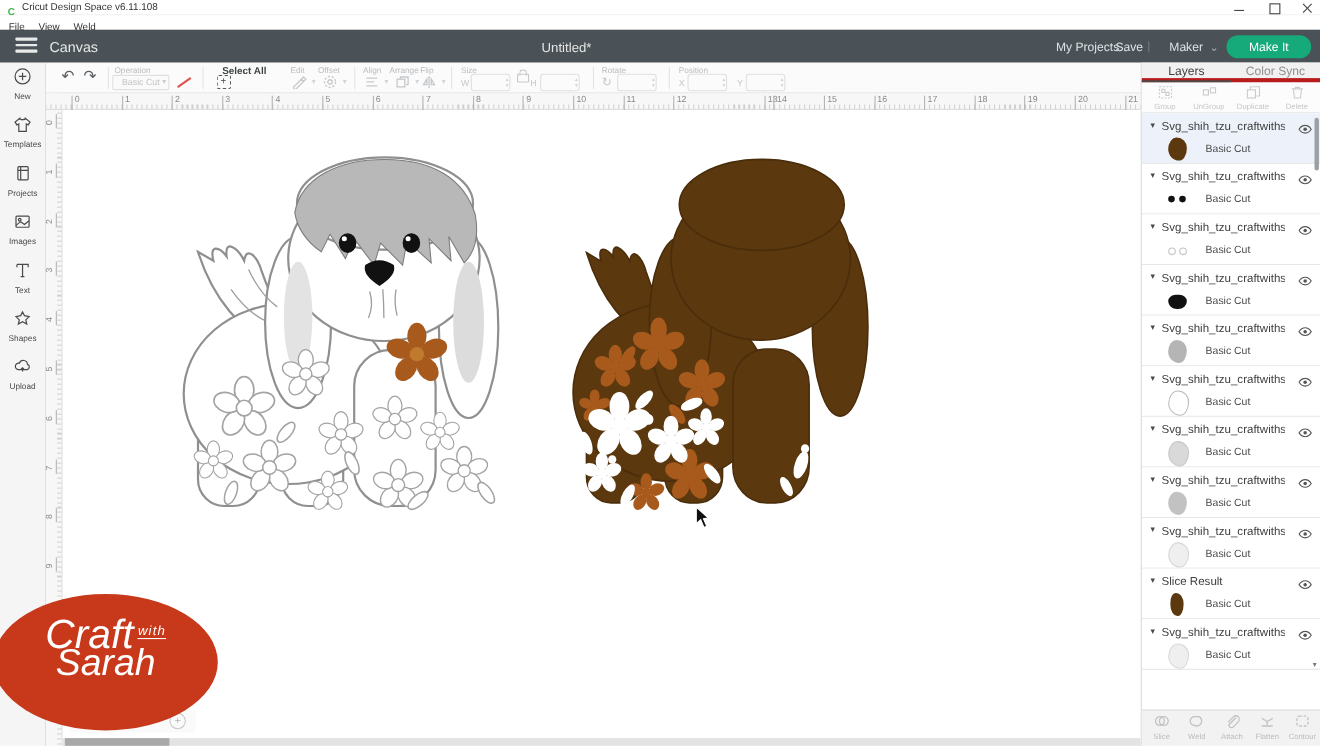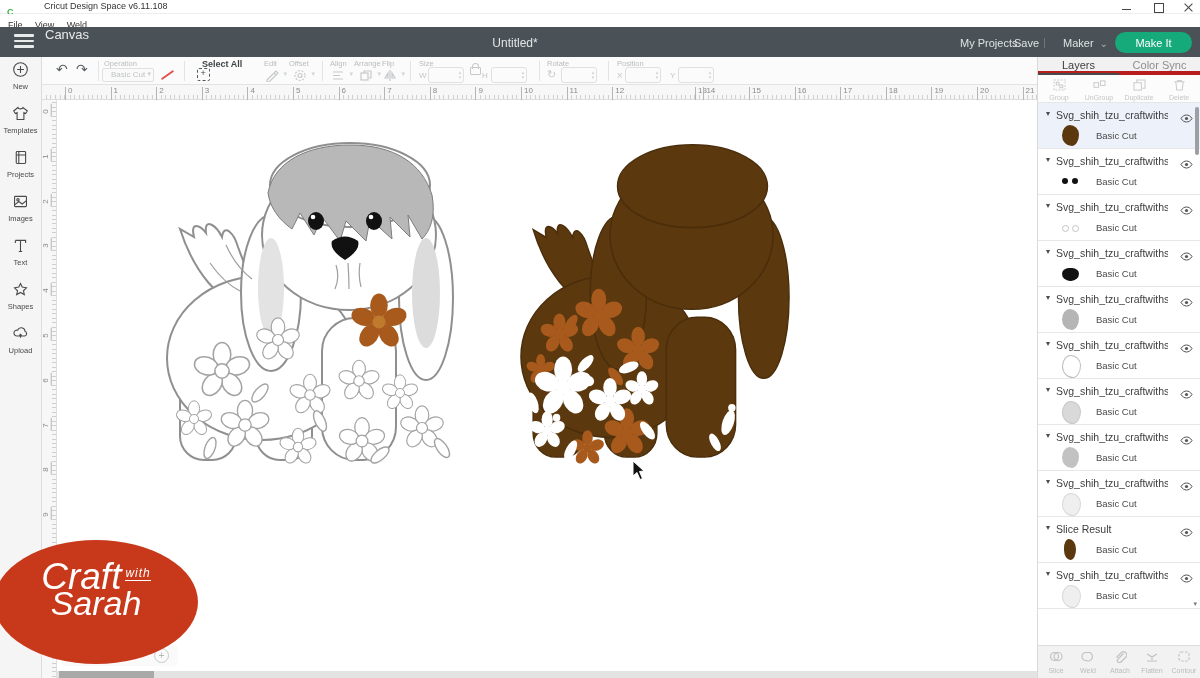--- a/index.html
+++ b/index.html
@@ -13,7 +13,7 @@
 
   
   .titlebar{position:absolute;left:0;top:0;width:1200px;height:14px;background:#fff;border-bottom:1px solid #eee;}
-  .app-title{position:absolute;left:20px;top:1px;font-size:9px;color:#333;margin-left:24px;}
+  .app-title{position:absolute;left:20px;top:1px;font-size:9px;color:#333;}
   .cricut-c{position:absolute;left:7px;top:1px;width:10px;height:10px;}
   .cricut-c::before{content:"C";font-size:9px;font-weight:bold;color:#3db54a;}
   .win-btn{position:absolute;top:2px;width:18px;height:10px;}

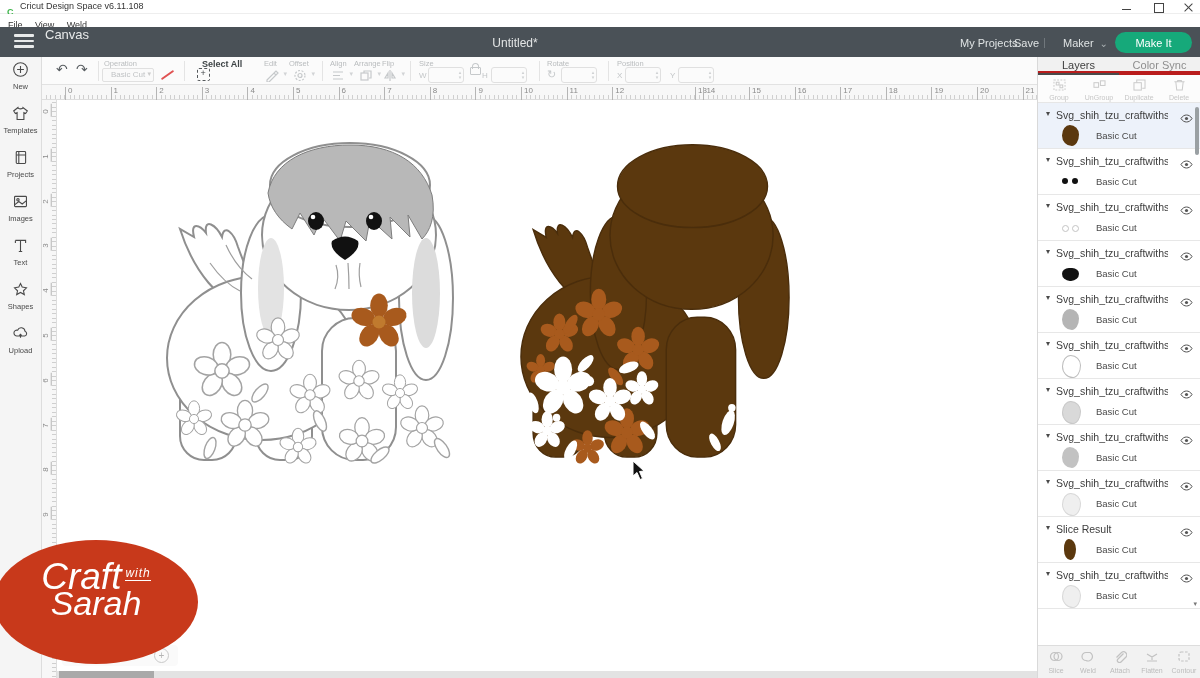--- a/index.html
+++ b/index.html
@@ -31,7 +31,7 @@
   .header{position:absolute;left:0;top:27px;width:1200px;height:30px;background:var(--hdr);}
   .hamburger{position:absolute;left:14px;top:7px;width:20px;height:16px;cursor:pointer;}
   .hamburger i{display:block;width:20px;height:2.5px;background:#e8eaea;margin-bottom:3px;border-radius:1px;}
-  .nav-title{position:absolute;left:45px;top:0;font-size:13px;color:#e8eaea;text-align:center;}
+  .nav-title{position:absolute;left:45px;top:8px;font-size:13px;color:#e8eaea;text-align:center;}
   .doc-title{position:absolute;left:515px;top:9px;transform:translateX(-50%);font-size:12px;color:#e3e5e5;}
   .hdr-link{position:absolute;top:10px;font-size:11px;color:#dfe3e4;cursor:pointer;}
   .lnk-projects{left:960px;} .lnk-save{left:1014px;}

